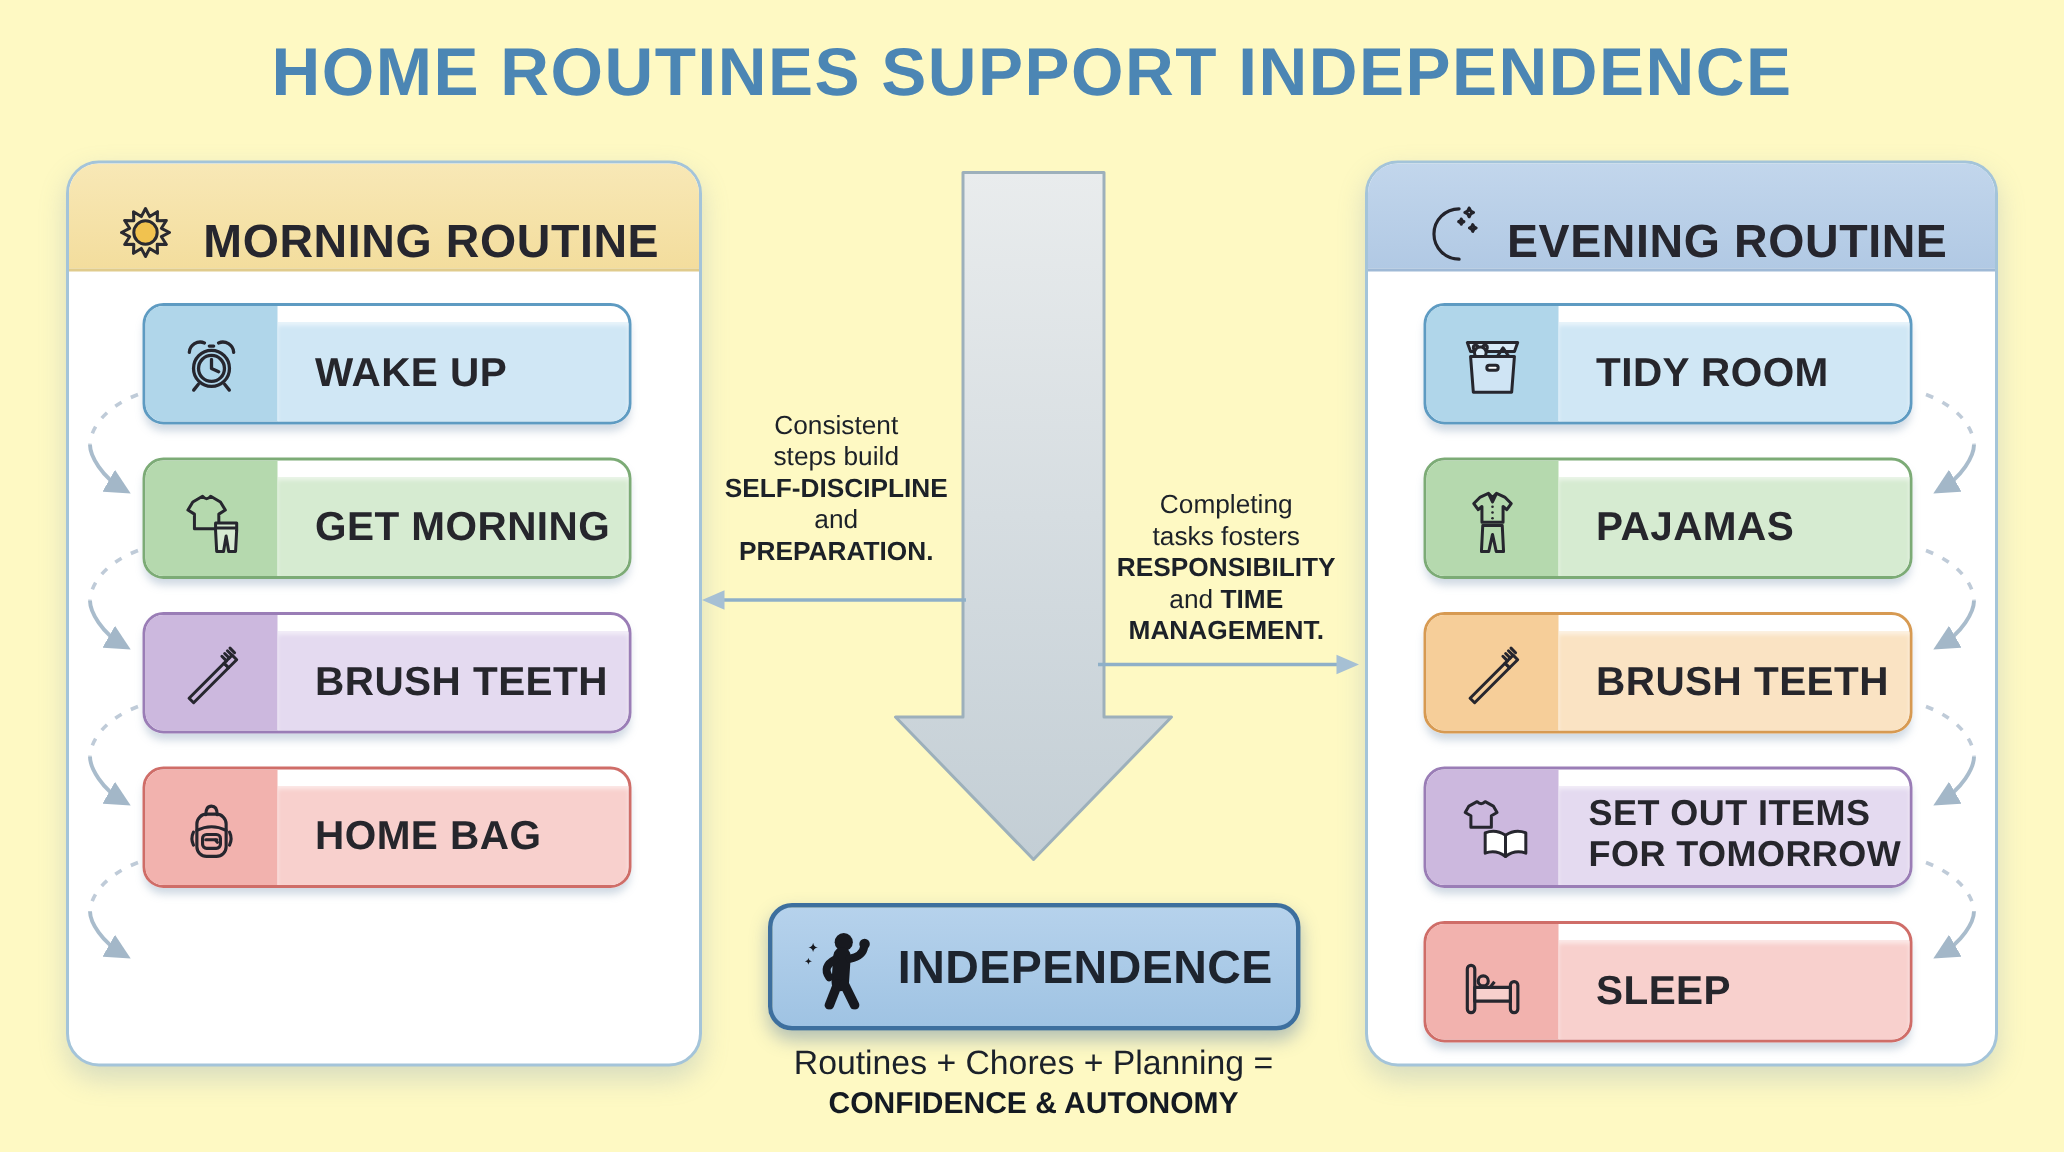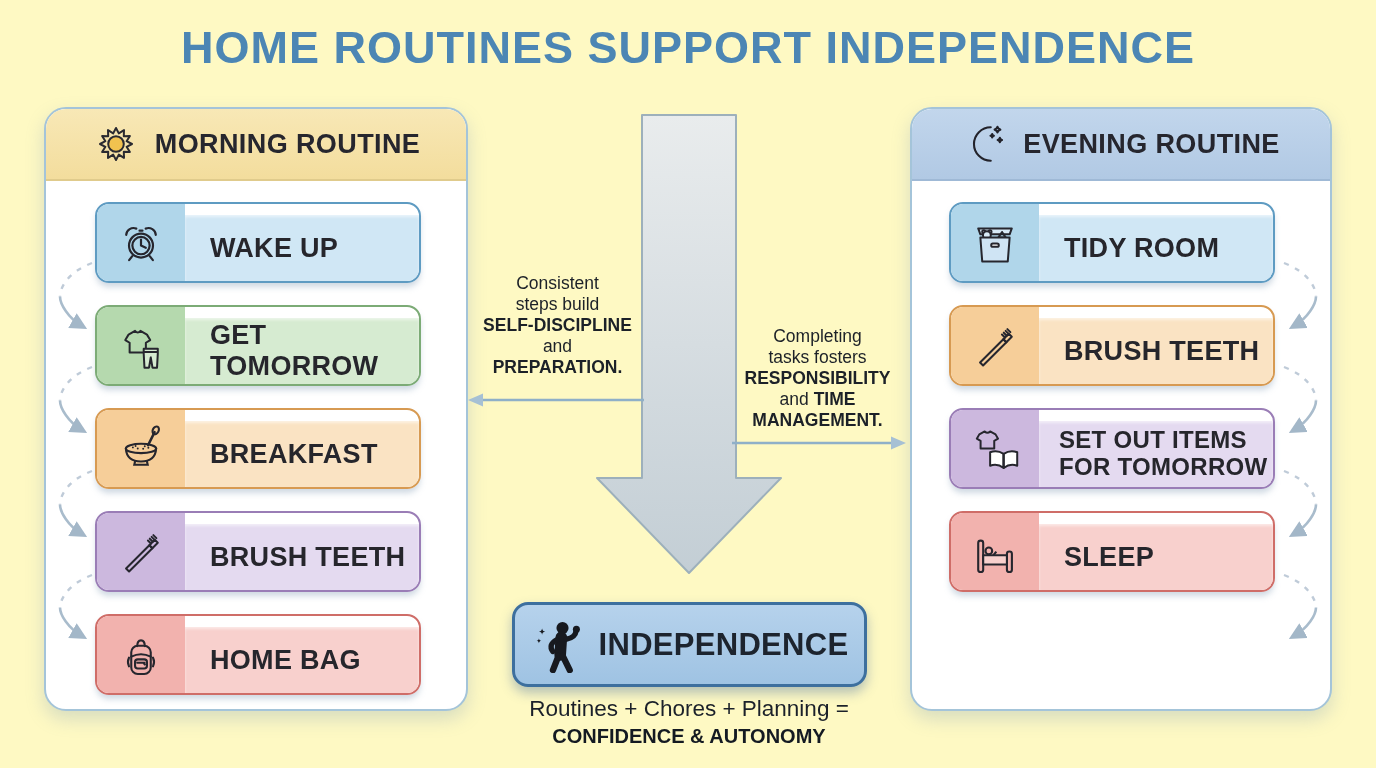--- a/index.html
+++ b/index.html
@@ -17,8 +17,8 @@
   .panel.morning{left:44px;width:424px;}
   .panel.evening{left:910px;width:422px;}
 
-  .panel-header{height:70px;display:flex;align-items:center;justify-content:center;gap:15px;
-    font-size:27px;font-weight:bold;color:#26262e;letter-spacing:.4px;}
+  .panel-header{height:70px;display:flex;align-items:flex-end;justify-content:center;gap:15px;
+    font-size:31px;font-weight:bold;color:#26262e;letter-spacing:.4px;}
   .morning-h{background:linear-gradient(180deg,#f8e8b6,#f3dd9d);border-bottom:2px solid #e0cb8c;}
   .evening-h{background:linear-gradient(180deg,#c2d6ec,#b1c9e4);border-bottom:2px solid #9fb9d6;}
   .h-icon{display:flex;align-items:center;}

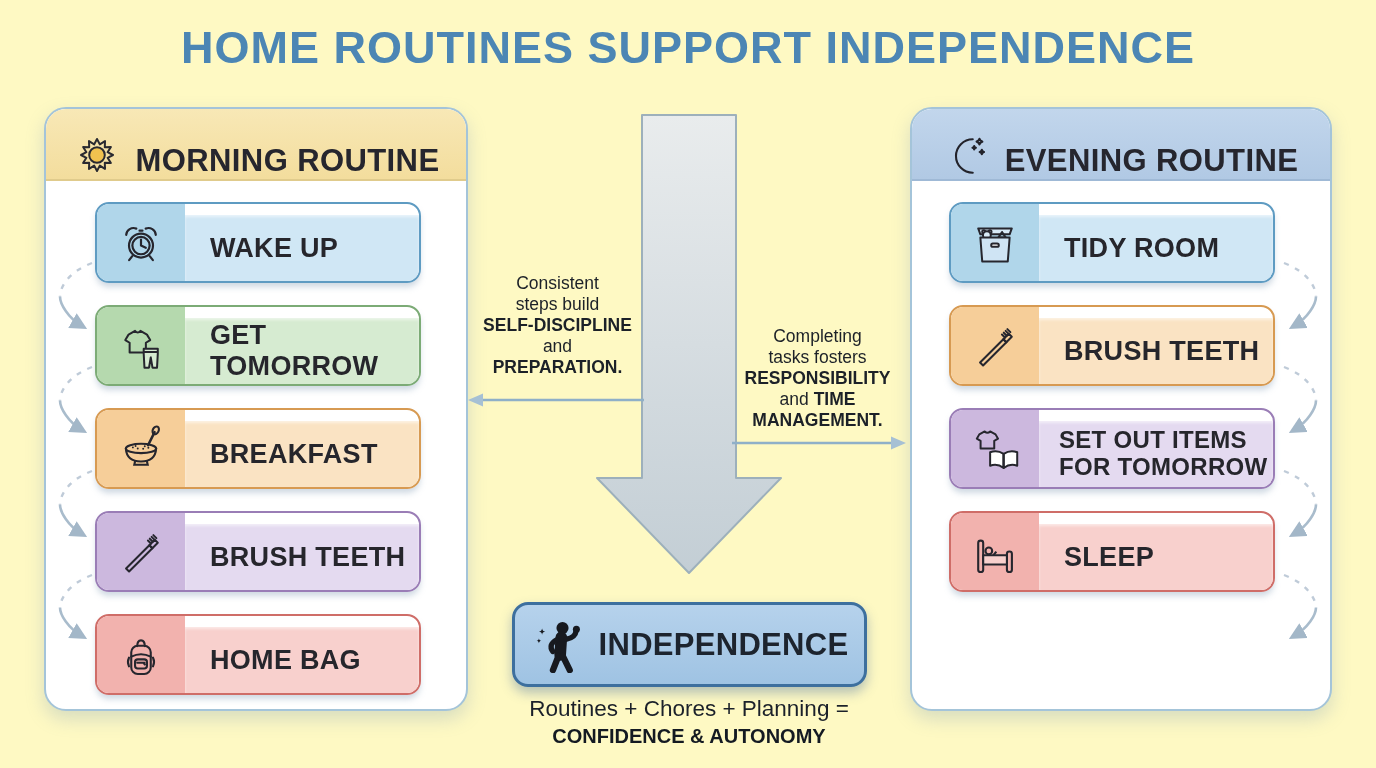--- a/index.html
+++ b/index.html
@@ -118,7 +118,7 @@
             <path d="M26.5 29.5 H39.5"></path>
           </svg>
         </div>
-        <div class="label">GET TOMORROW</div>
+        <div class="label">GET MORNING</div>
       </div>
       <div class="item c-orange">
         <div class="icon-cell">

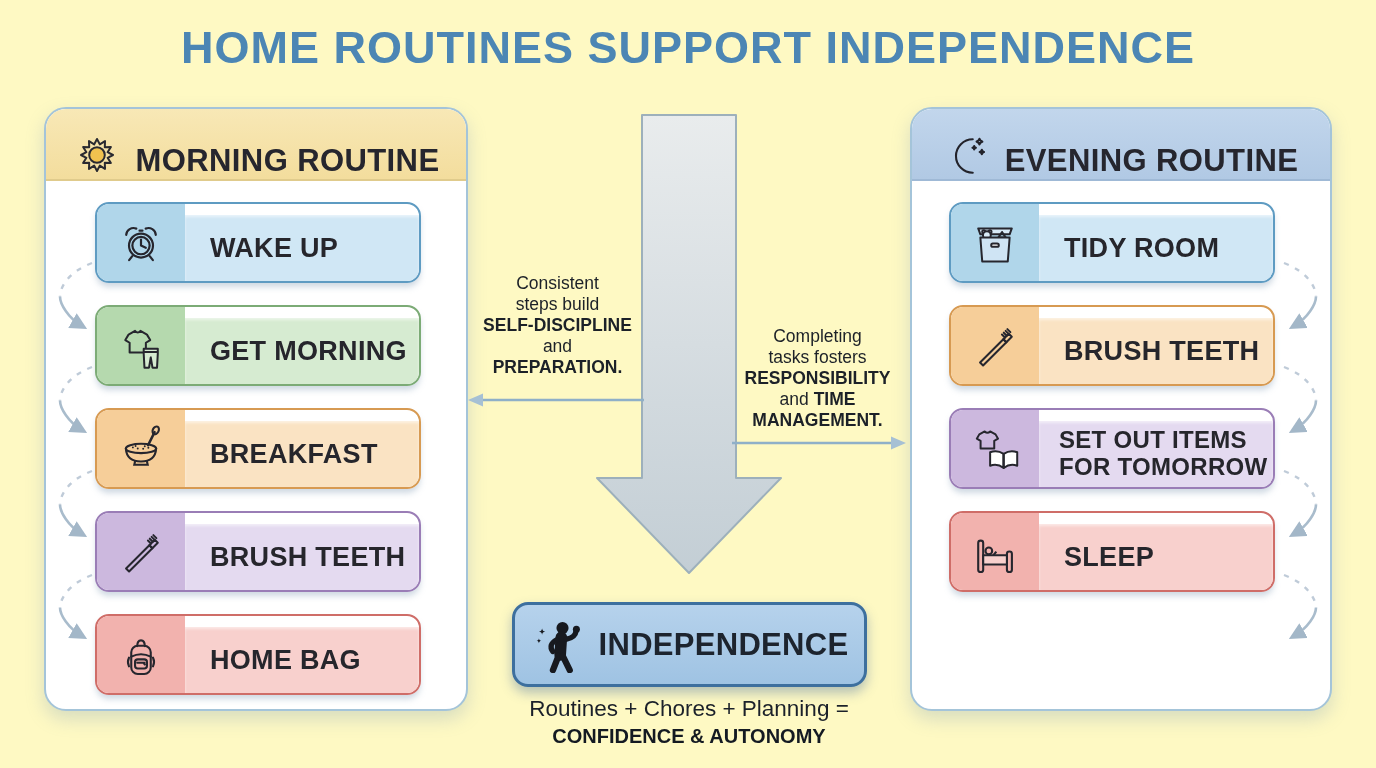--- a/index.html
+++ b/index.html
@@ -193,6 +193,21 @@
           </svg>
         </div>
         <div class="label">TIDY ROOM</div>
+      </div>
+      <div class="item c-green">
+        <div class="icon-cell">
+          <svg class="oicon" width="52" height="52" viewBox="0 0 48 48" fill="none" stroke="#26262e" stroke-width="2" stroke-linejoin="round">
+            <path d="M16.5 10.5 L21.5 8.2 L24 10.8 L26.5 8.2 L31.5 10.5 L35.5 14.5 L32.8 18.3 L30.5 16.3 V26 H17.5 V16.3 L15.2 18.3 L12.5 14.5 Z"></path>
+            <path d="M21.5 8.2 L24 13.5 L26.5 8.2"></path>
+            <g fill="#26262e" stroke="none">
+                <circle cx="24" cy="16.5" r="0.8"></circle>
+                <circle cx="24" cy="20" r="0.8"></circle>
+                <circle cx="24" cy="23.5" r="0.8"></circle>
+              </g>
+            <path d="M18 28 H30 L30.8 44 H26.3 L24 33.5 L21.7 44 H17.2 Z"></path>
+          </svg>
+        </div>
+        <div class="label">PAJAMAS</div>
       </div>
       <div class="item c-orange">
         <div class="icon-cell">

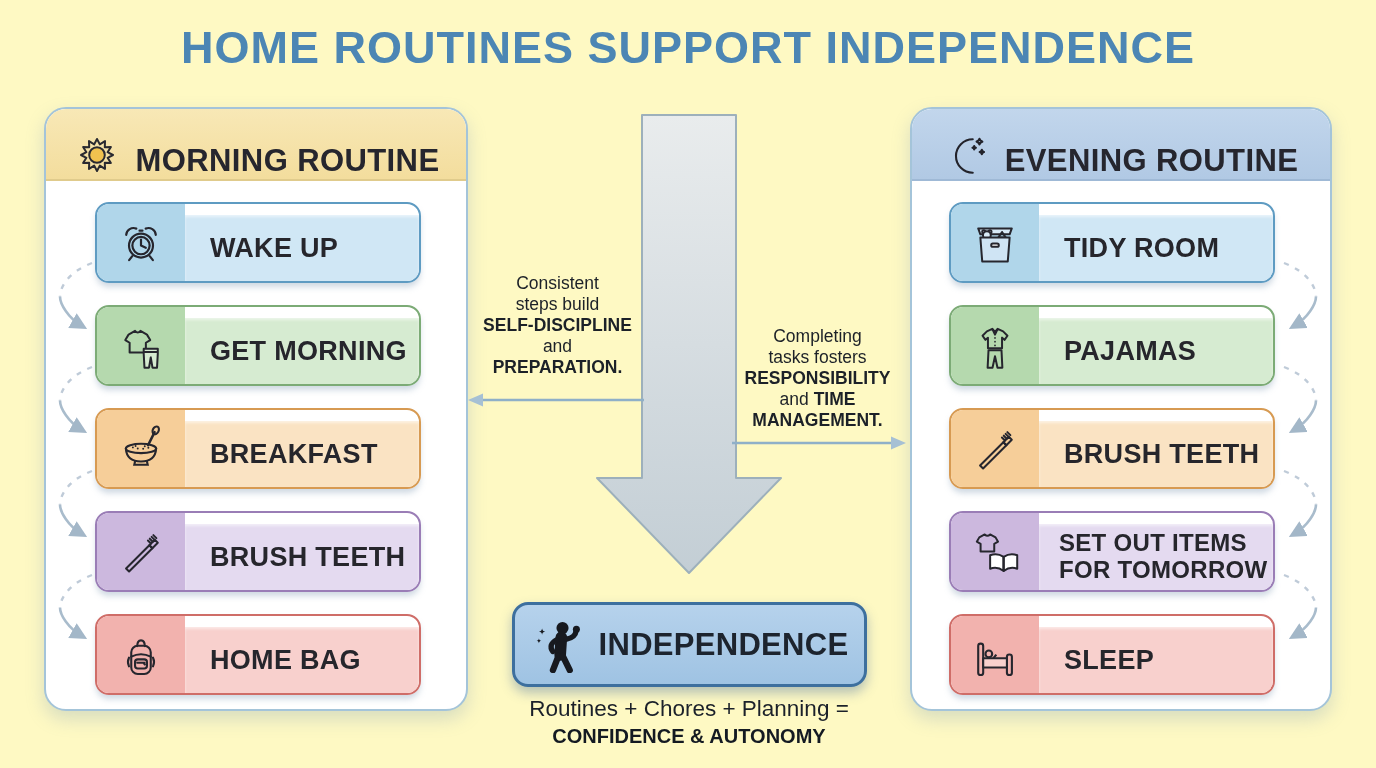--- a/index.html
+++ b/index.html
@@ -119,26 +119,6 @@
           </svg>
         </div>
         <div class="label">GET MORNING</div>
-      </div>
-      <div class="item c-orange">
-        <div class="icon-cell">
-          <svg class="oicon" width="52" height="52" viewBox="0 0 48 48" fill="none" stroke="#26262e" stroke-width="2.1" stroke-linecap="round">
-            <path d="M30.5 20.5 L36.5 8.5" stroke-width="2.6"></path>
-            <ellipse cx="37.6" cy="6.8" rx="2.7" ry="3.8" transform="rotate(26 37.6 6.8)"></ellipse>
-            <ellipse cx="24" cy="23.5" rx="14" ry="4.3"></ellipse>
-            <path d="M10 23.5 Q10.8 35.5 24 35.5 Q37.2 35.5 38 23.5"></path>
-            <path d="M18.5 35.5 L17.8 38.6 H30.2 L29.5 35.5"></path>
-            <g fill="#26262e" stroke="none">
-              <circle cx="16.5" cy="22.5" r="0.9"></circle>
-                <circle cx="21" cy="23.6" r="0.9"></circle>
-                <circle cx="26" cy="23.7" r="0.9"></circle>
-              <circle cx="30.8" cy="22.8" r="0.9"></circle>
-                <circle cx="19" cy="21.3" r="0.9"></circle>
-                <circle cx="27.5" cy="21.4" r="0.9"></circle>
-            </g>
-          </svg>
-        </div>
-        <div class="label">BREAKFAST</div>
       </div>
       <div class="item c-purple">
         <div class="icon-cell">

